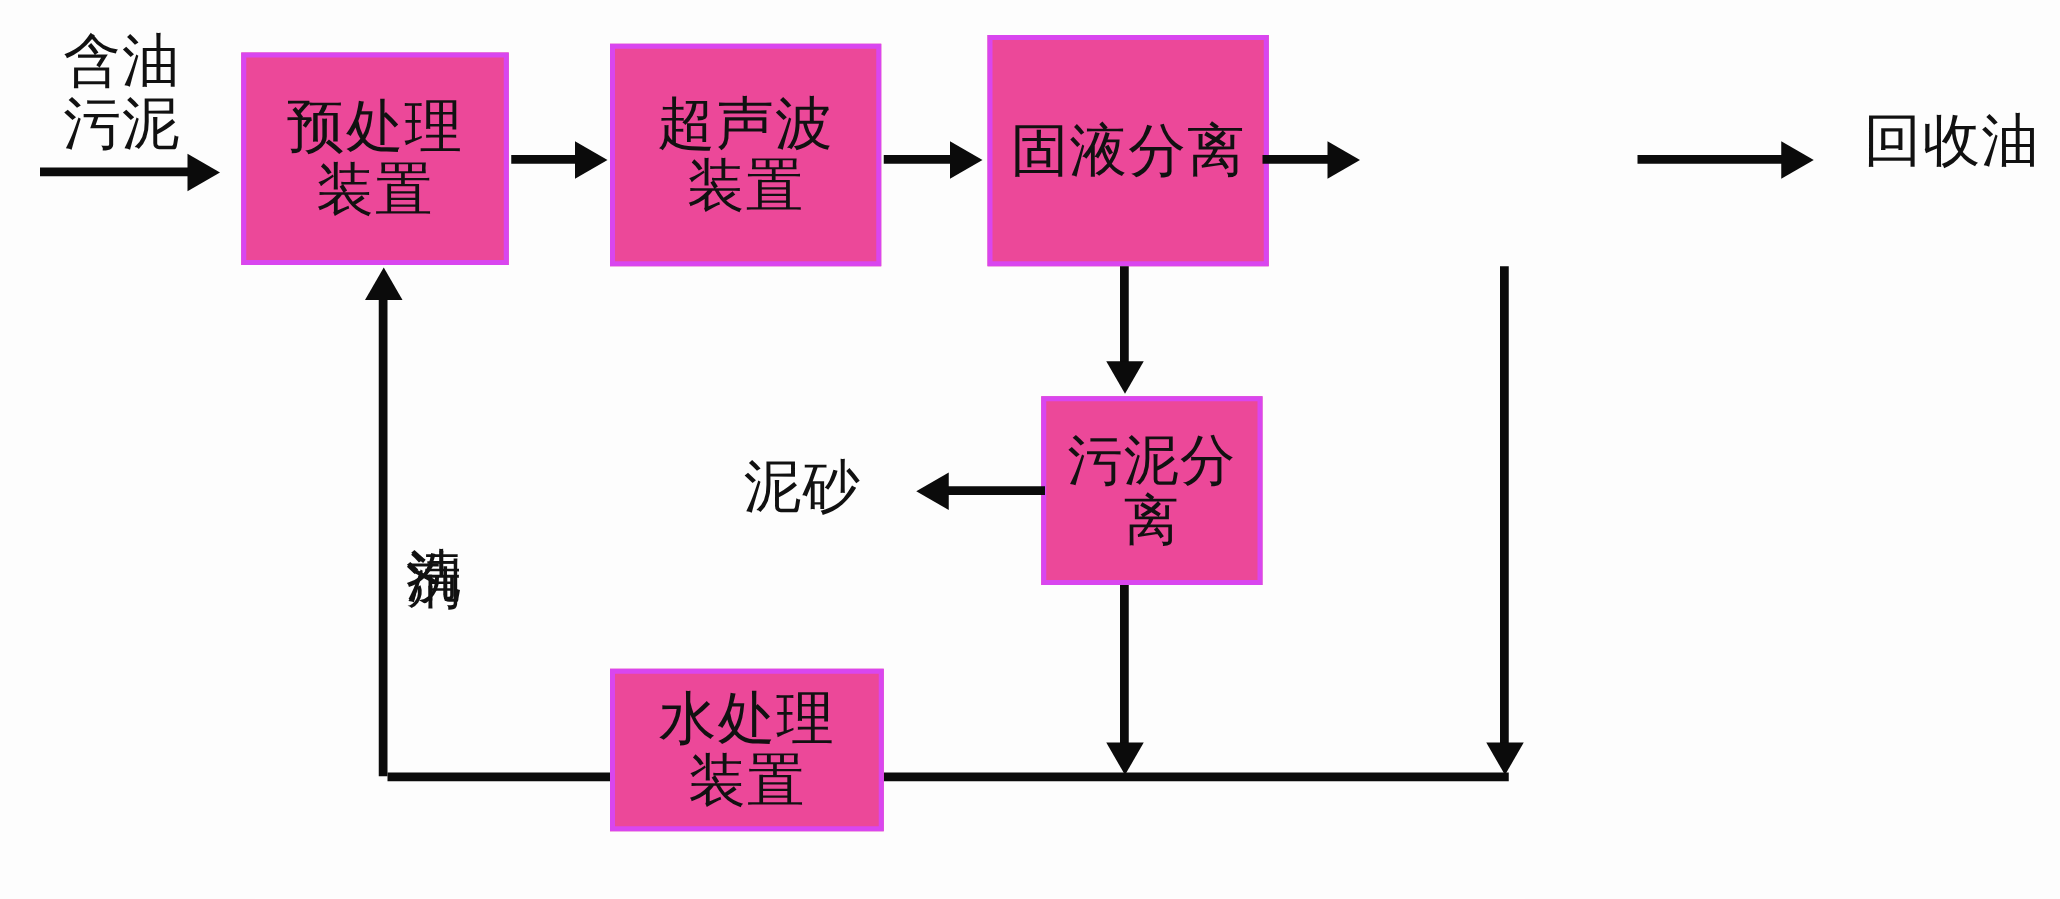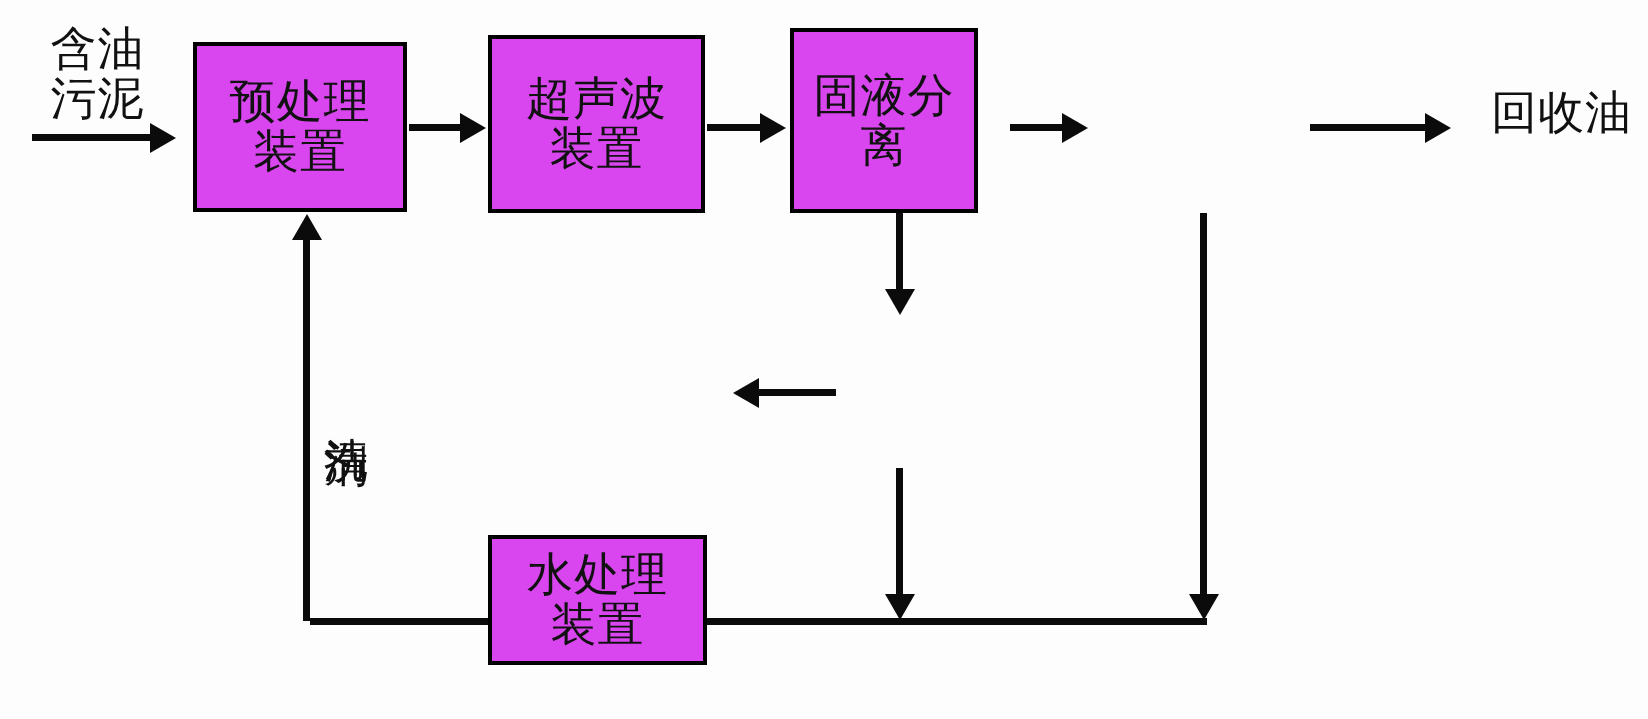--- a/index.html
+++ b/index.html
@@ -18,8 +18,8 @@
   .box {
     position: absolute;
     box-sizing: border-box;
-    border: 4px solid #000000;
-    background: #d946ef;
+    border: 4px solid #d946ef;
+    background: #ec4899;
     display: flex;
     align-items: center;
     justify-content: center;

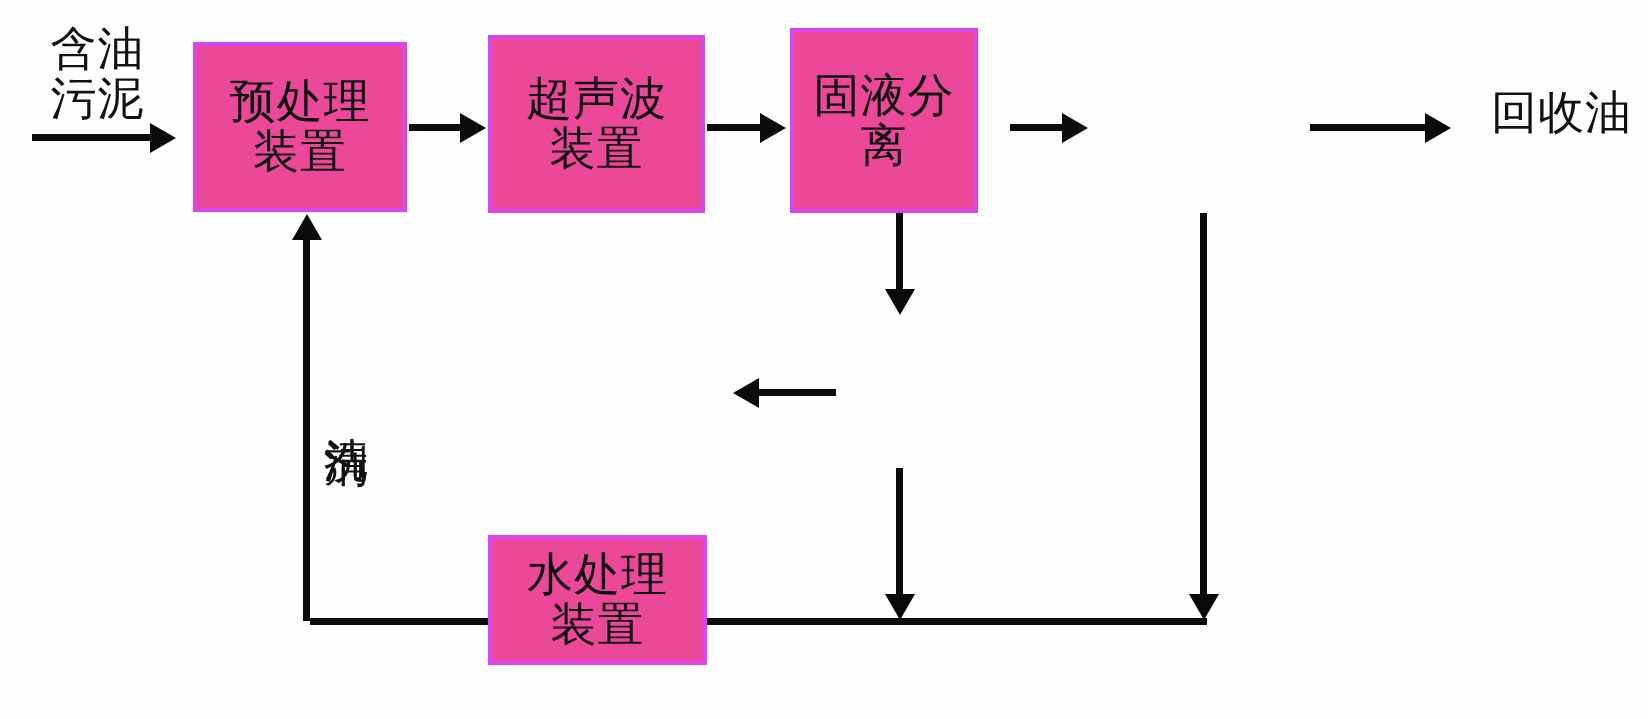--- a/index.html
+++ b/index.html
@@ -116,7 +116,7 @@
   <div class="hline" style="left:707px; top:124px; width:55px;"></div>
   <div class="arrow-r" style="left:760px; top:113px;"></div>
 
-  <div class="box" style="left:790px; top:28px; width:188px; height:185px;">
+  <div class="box" style="left:790px; top:28px; width:225px; height:185px;">
     <div>
       <span>固液分离</span>
     </div>

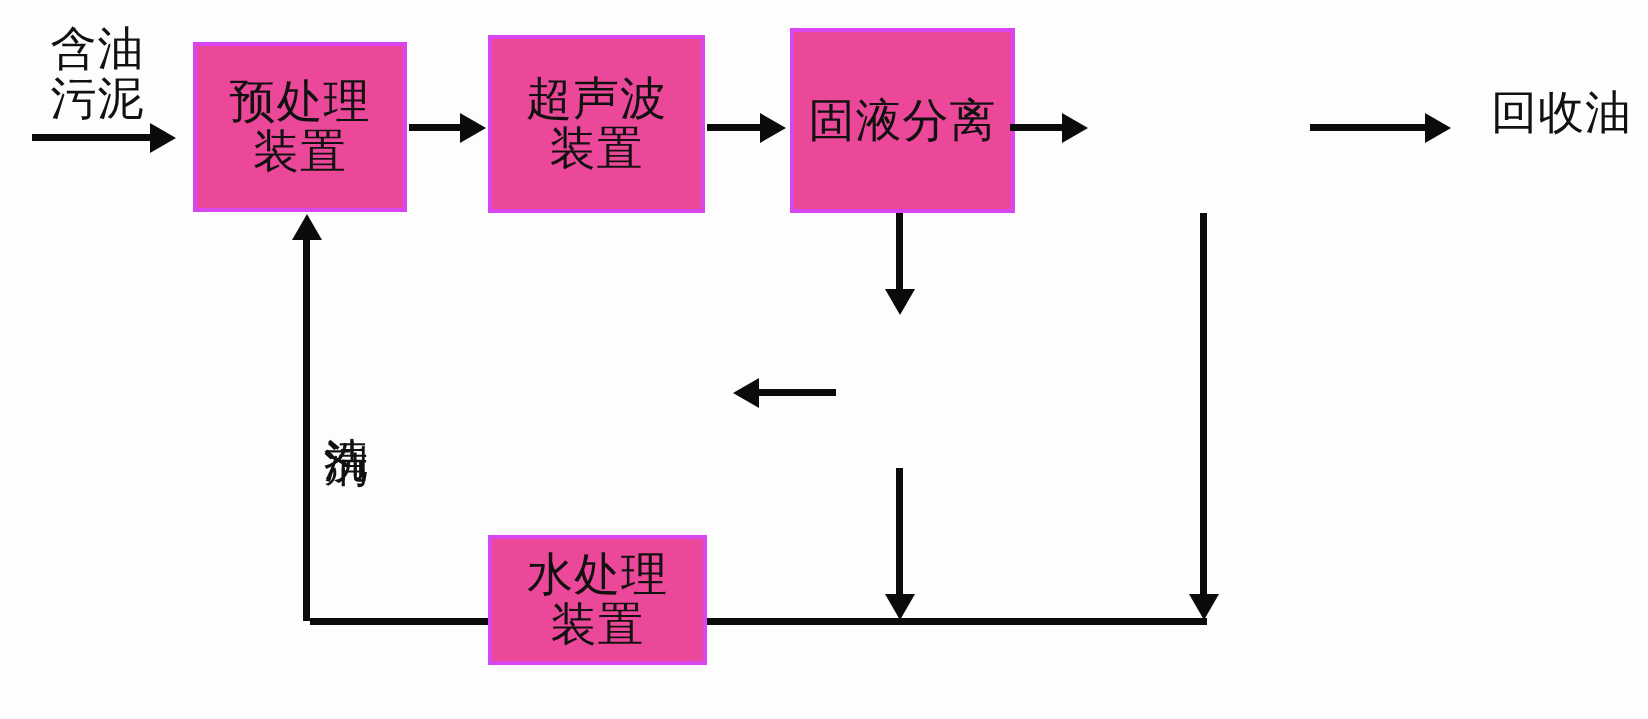--- a/index.html
+++ b/index.html
@@ -138,6 +138,7 @@
   <div class="hline" style="left:758px; top:389px; width:78px;"></div>
   <div class="arrow-l" style="left:733px; top:378px;"></div>
 
+  <div class="freelabel" style="left:595px; top:365px; width:135px; text-align:left;">泥砂</div>
 
   <div class="vline" style="left:896px; top:468px; width:7px; height:128px;"></div>
   <div class="arrow-d" style="left:885px; top:594px;"></div>

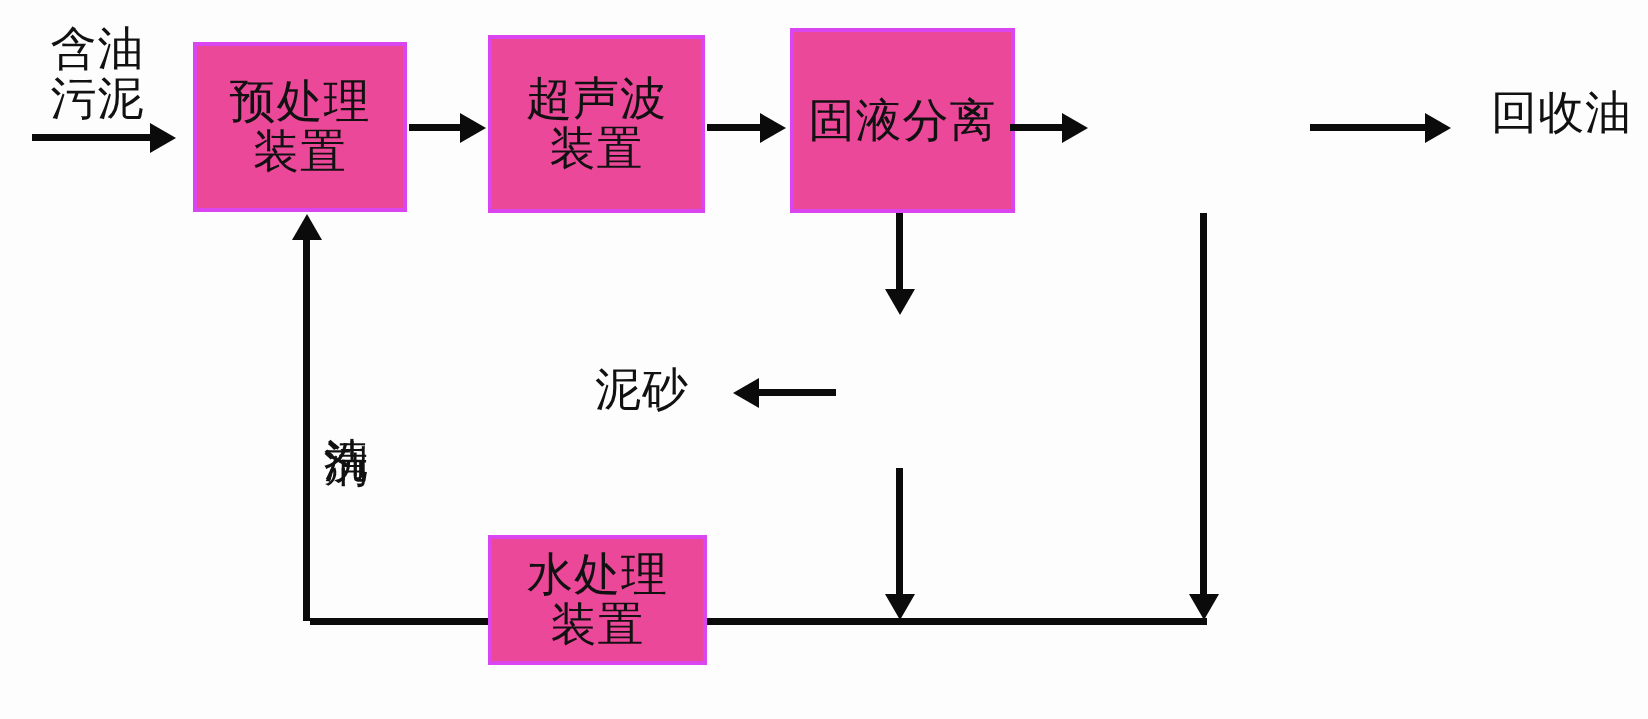--- a/index.html
+++ b/index.html
@@ -134,6 +134,11 @@
   <div class="vline" style="left:896px; top:213px; width:7px; height:78px;"></div>
   <div class="arrow-d" style="left:885px; top:289px;"></div>
 
+  <div class="box" style="left:833px; top:317px; width:177px; height:151px; font-size:44px;">
+    <div>
+      <span>污泥分离</span>
+    </div>
+  </div>
 
   <div class="hline" style="left:758px; top:389px; width:78px;"></div>
   <div class="arrow-l" style="left:733px; top:378px;"></div>

